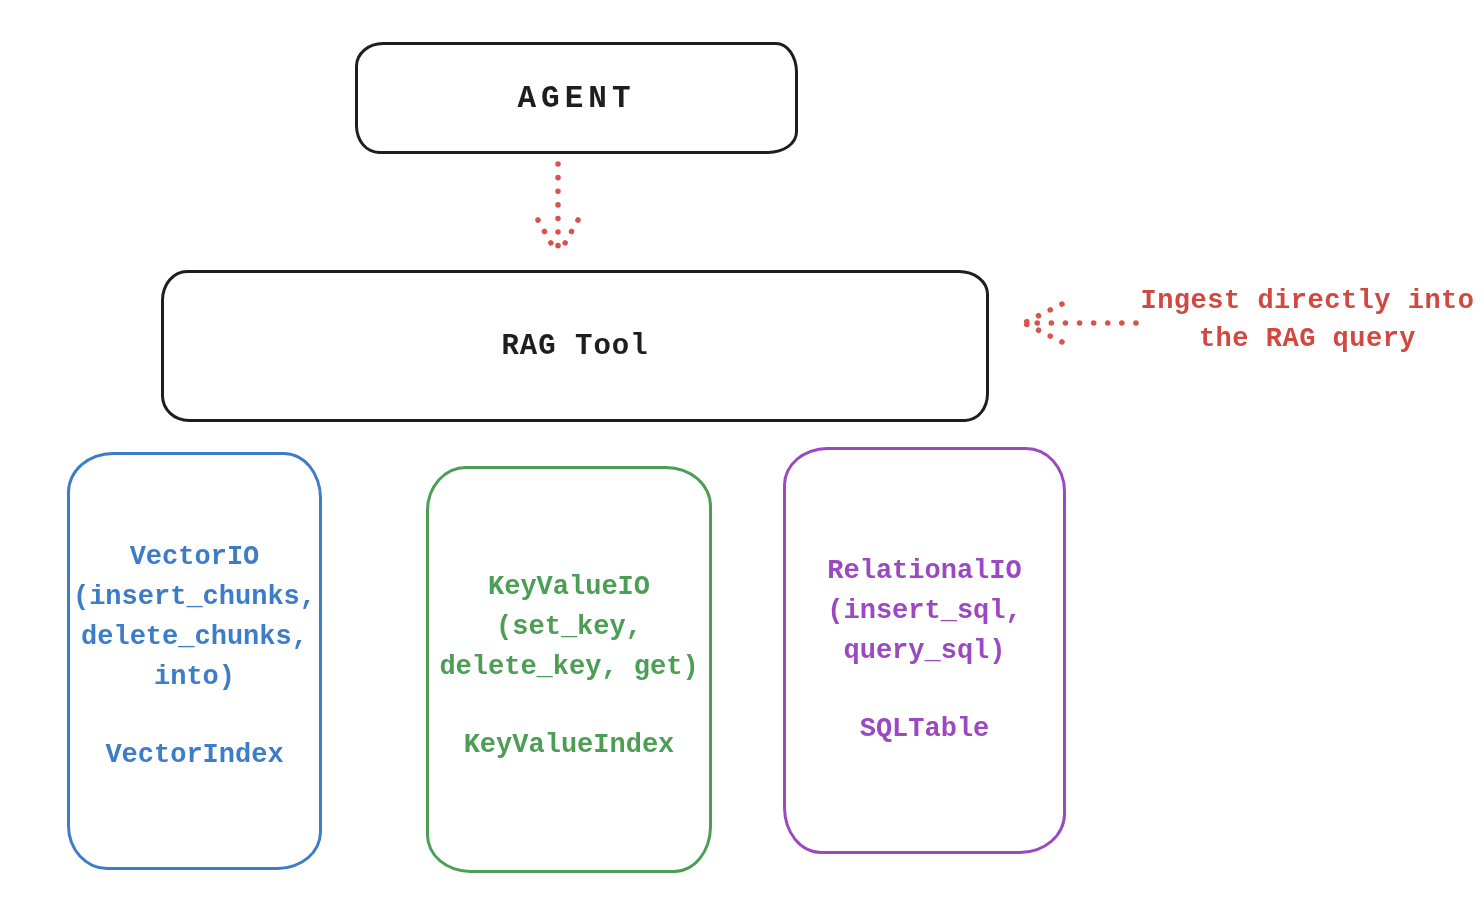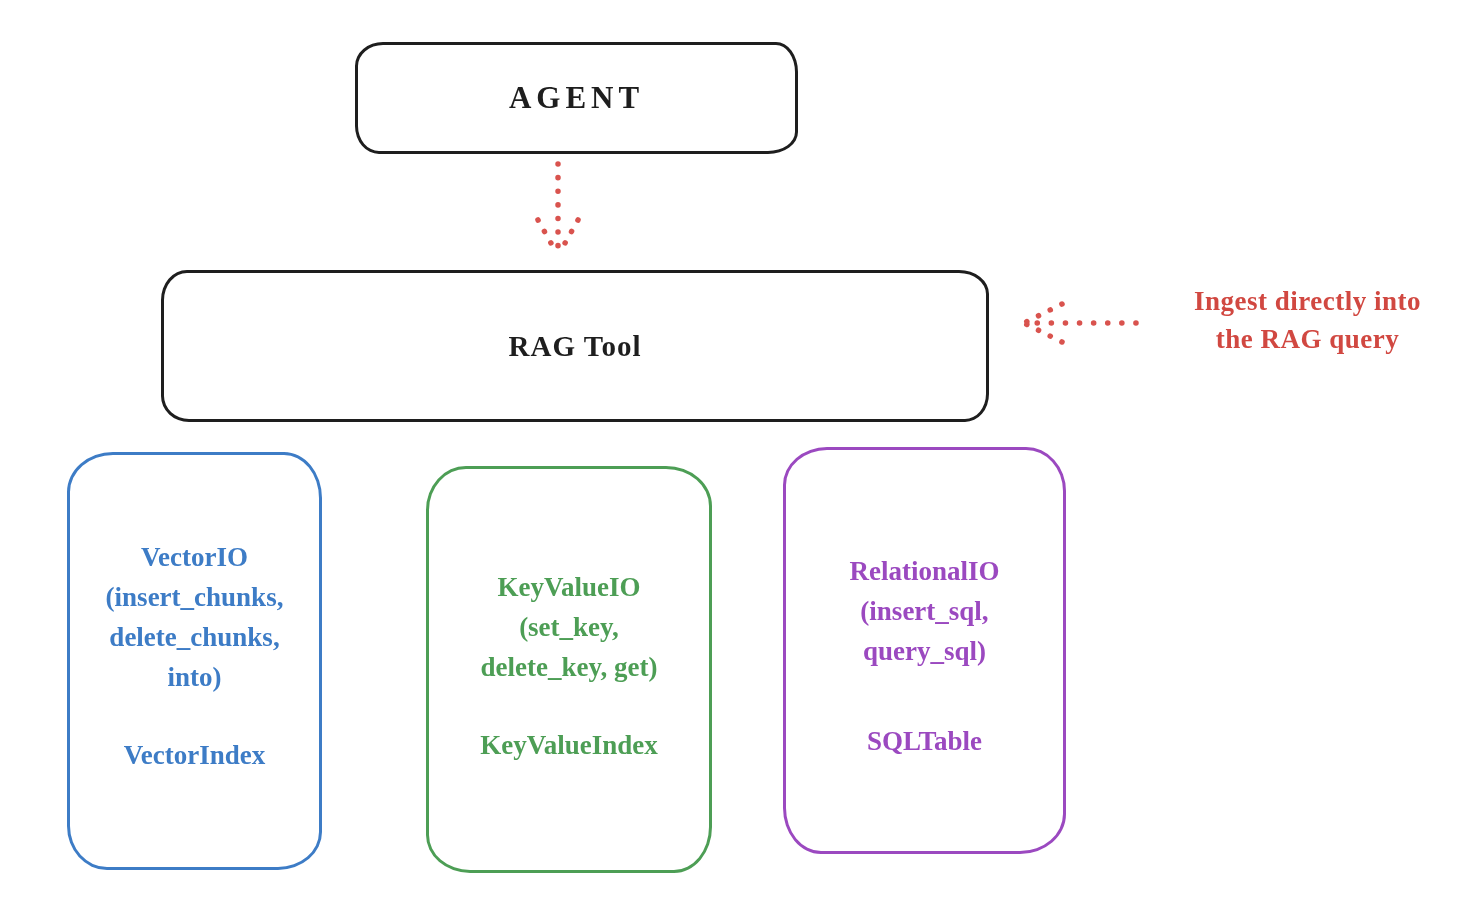--- a/index.html
+++ b/index.html
@@ -13,7 +13,7 @@
     height: 910px;
     background: #ffffff;
     overflow: hidden;
-    font-family: Liberation Serif, serif;
+    font-family: Liberation Mono, monospace;
   }
   .box {
     position: absolute;

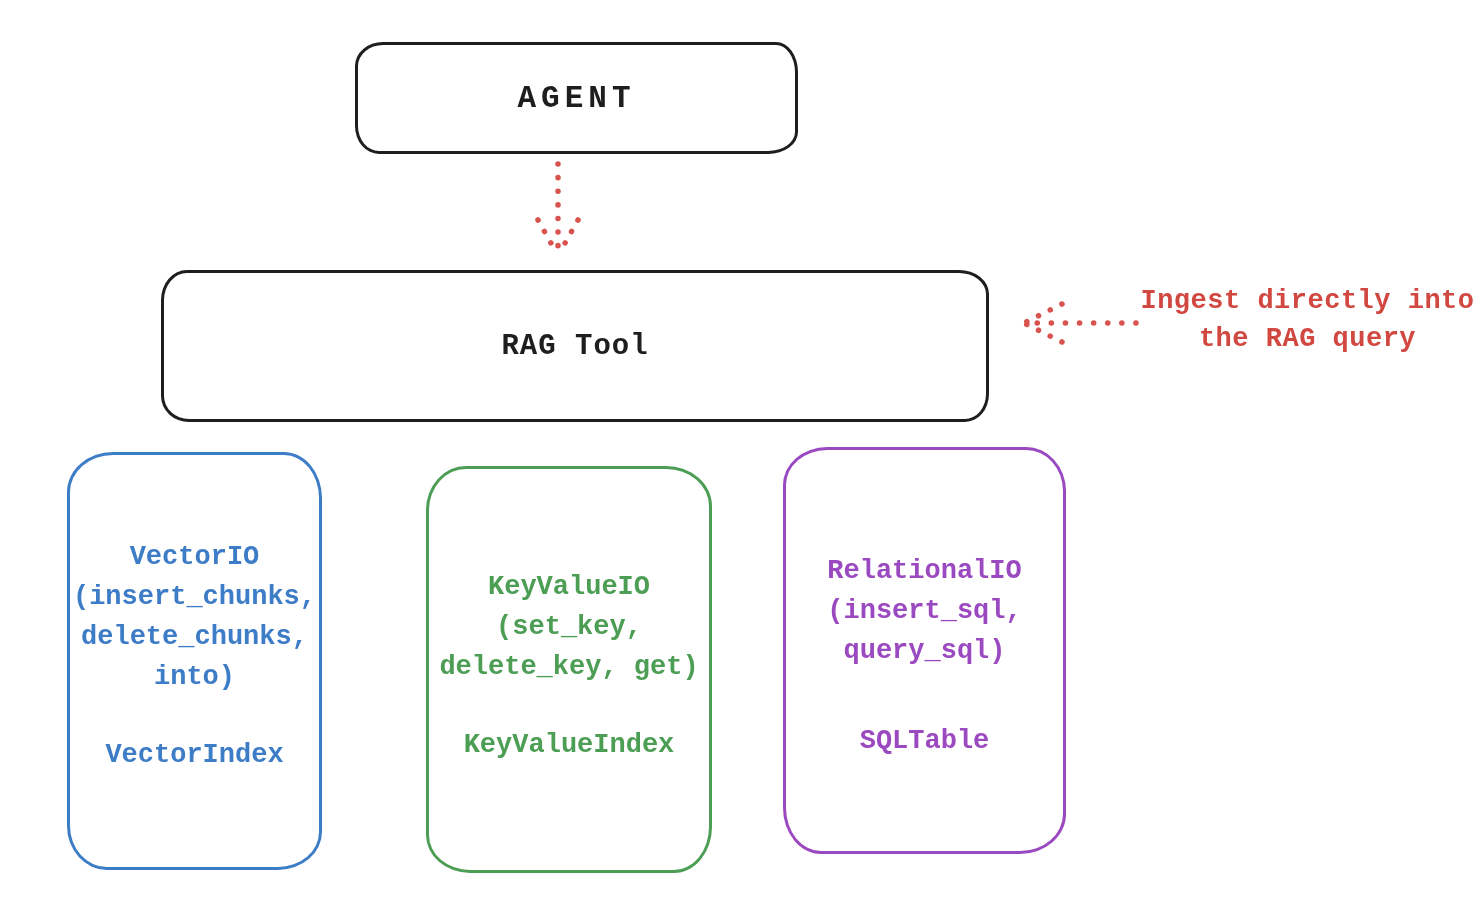--- a/index.html
+++ b/index.html
@@ -146,7 +146,7 @@
     <div class="io-index">KeyValueIndex</div>
   </div>
 
-  <div class="box io-box io-relational" style="border-color: rgb(155, 73, 192); color: rgb(155, 73, 192); gap: 12px;">
+  <div class="box io-box io-relational" style="border-color: rgb(155, 73, 192); color: rgb(155, 73, 192);">
     <div class="io-lines">
       <div>RelationalIO</div>
       <div>(insert_sql,</div>

